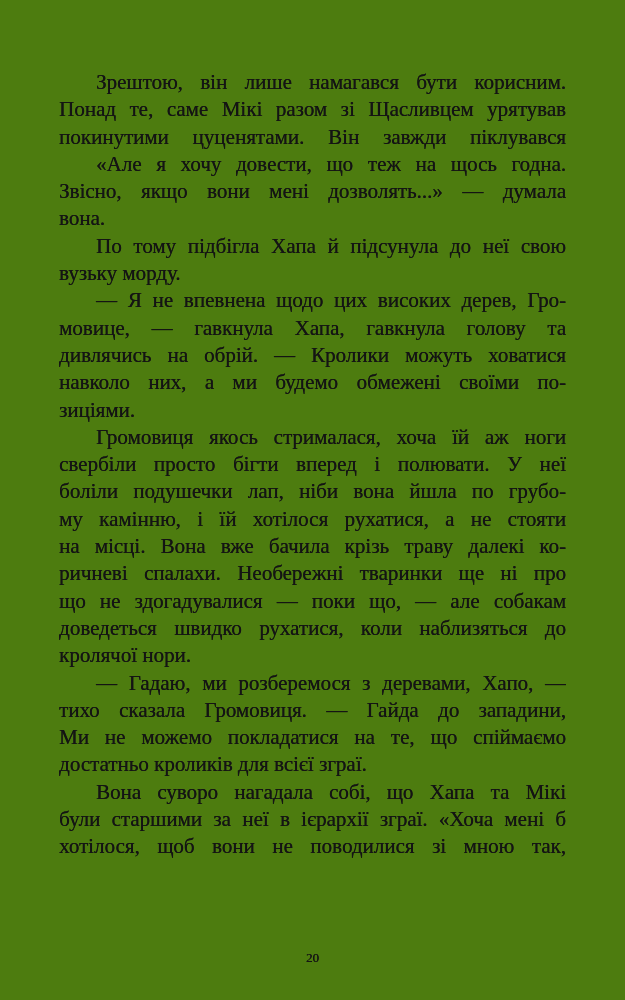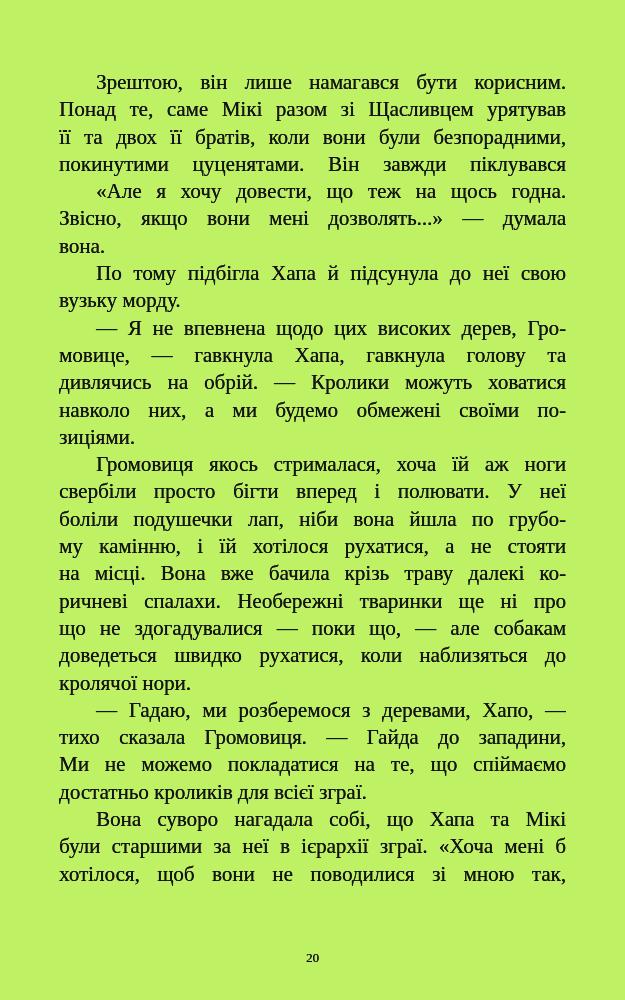--- a/index.html
+++ b/index.html
@@ -10,7 +10,7 @@
     position: relative;
     width: 625px;
     height: 1000px;
-    background: #bef264;
+    background: #4d7c0f;
     overflow: hidden;
     font-family: "Liberation Serif", "DejaVu Serif", serif;
   }

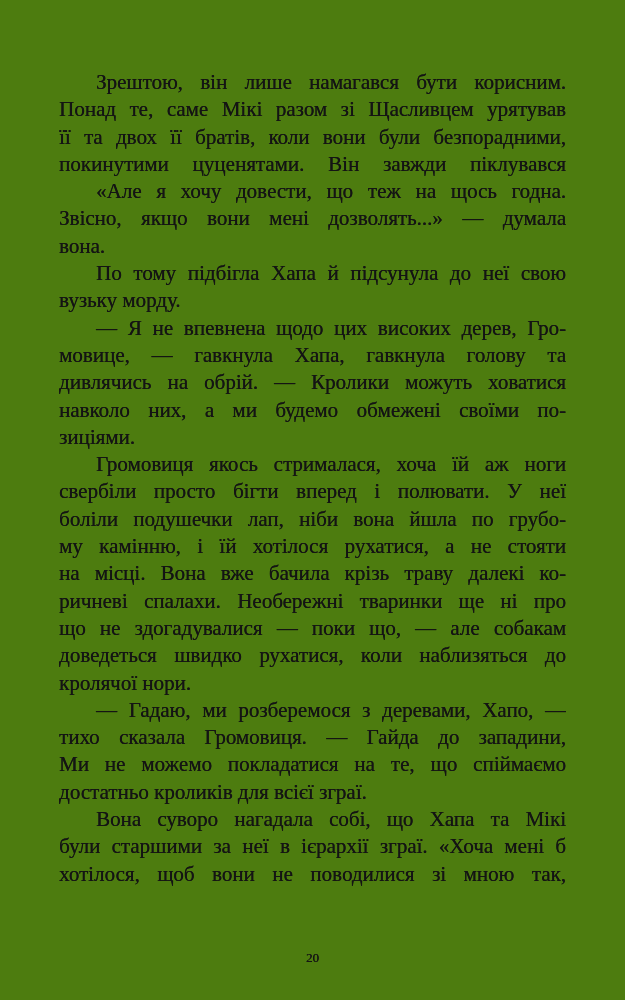--- a/index.html
+++ b/index.html
@@ -65,7 +65,6 @@
       <div class="paragraph">
         <div class="line first">Зрештою, він лише намагався бути корисним.</div>
         <div class="line">Понад те, саме Мікі разом зі Щасливцем урятував</div>
-        <div class="line">її та двох її братів, коли вони були безпорадними,</div>
         <div class="line">покинутими цуценятами. Він завжди піклувався</div>
       </div>
       <div class="paragraph">

